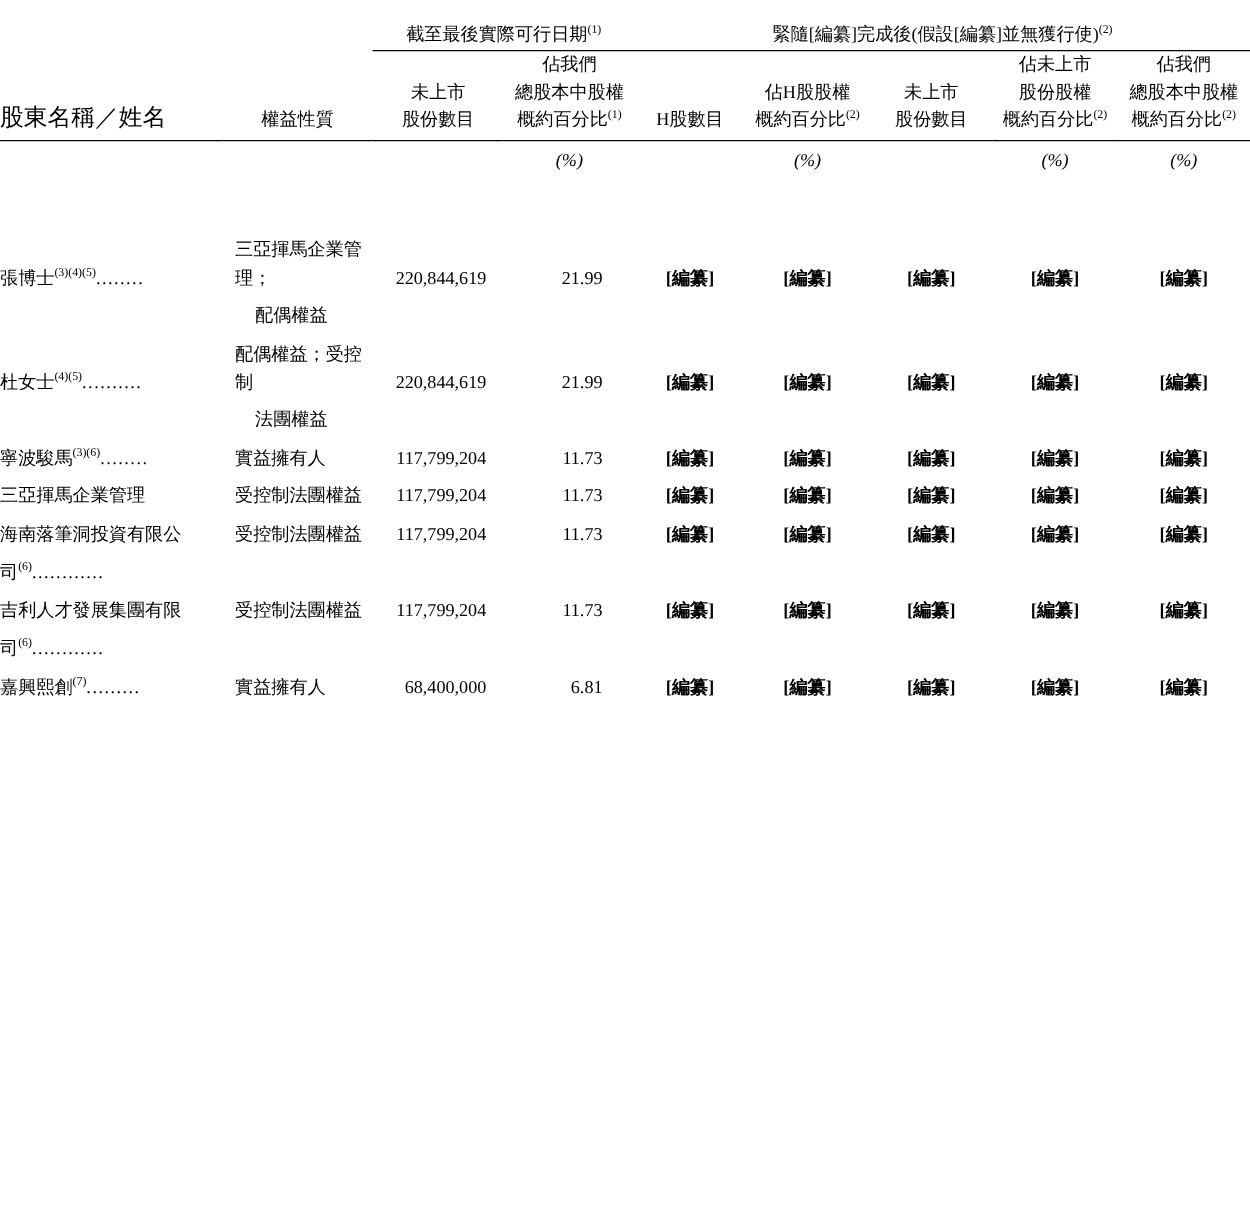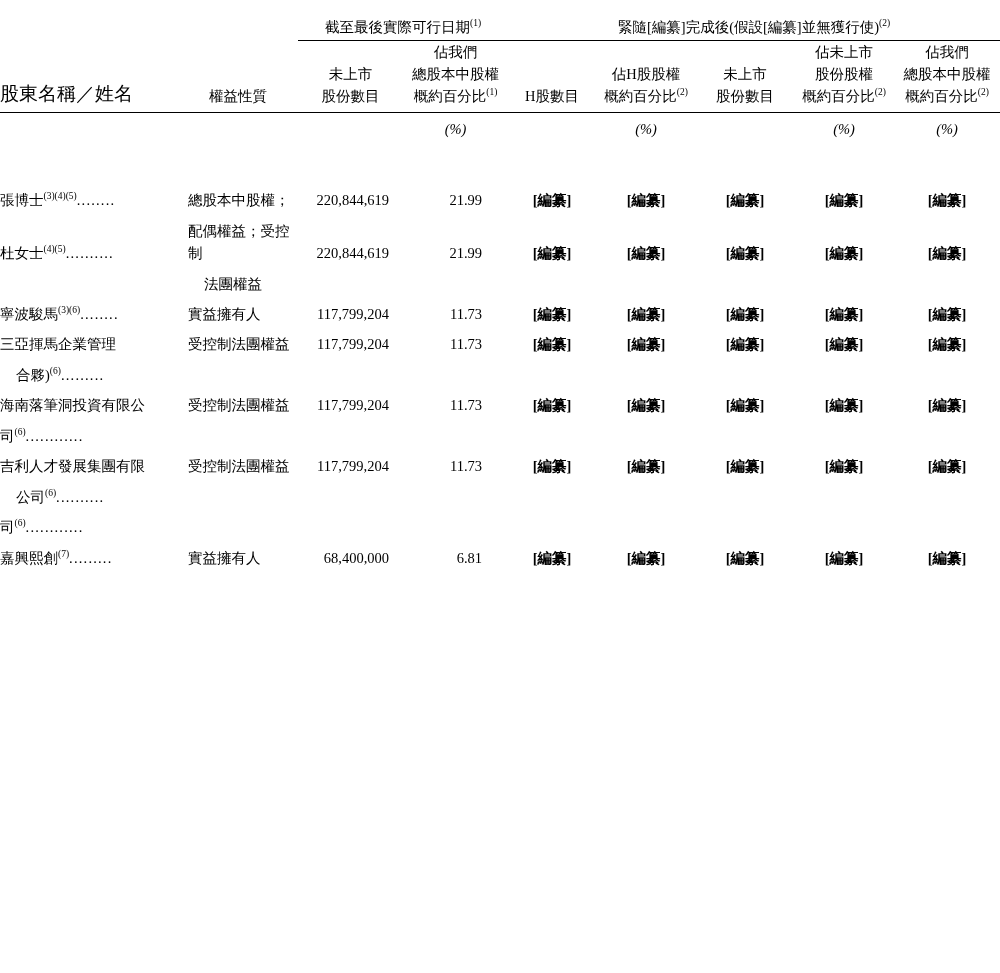--- a/index.html
+++ b/index.html
@@ -238,7 +238,7 @@
 
     <tr class="datarow">
       <td class="name"><span>張博士</span><span class="sup">(3)(4)(5)</span><span class="leaders">........</span></td>
-      <td class="nature">總股本中股權；</td>
+      <td class="nature">三亞揮馬企業管理；</td>
       <td class="num">220,844,619</td>
       <td class="pct">21.99</td>
       <td class="redact">[編纂]</td>

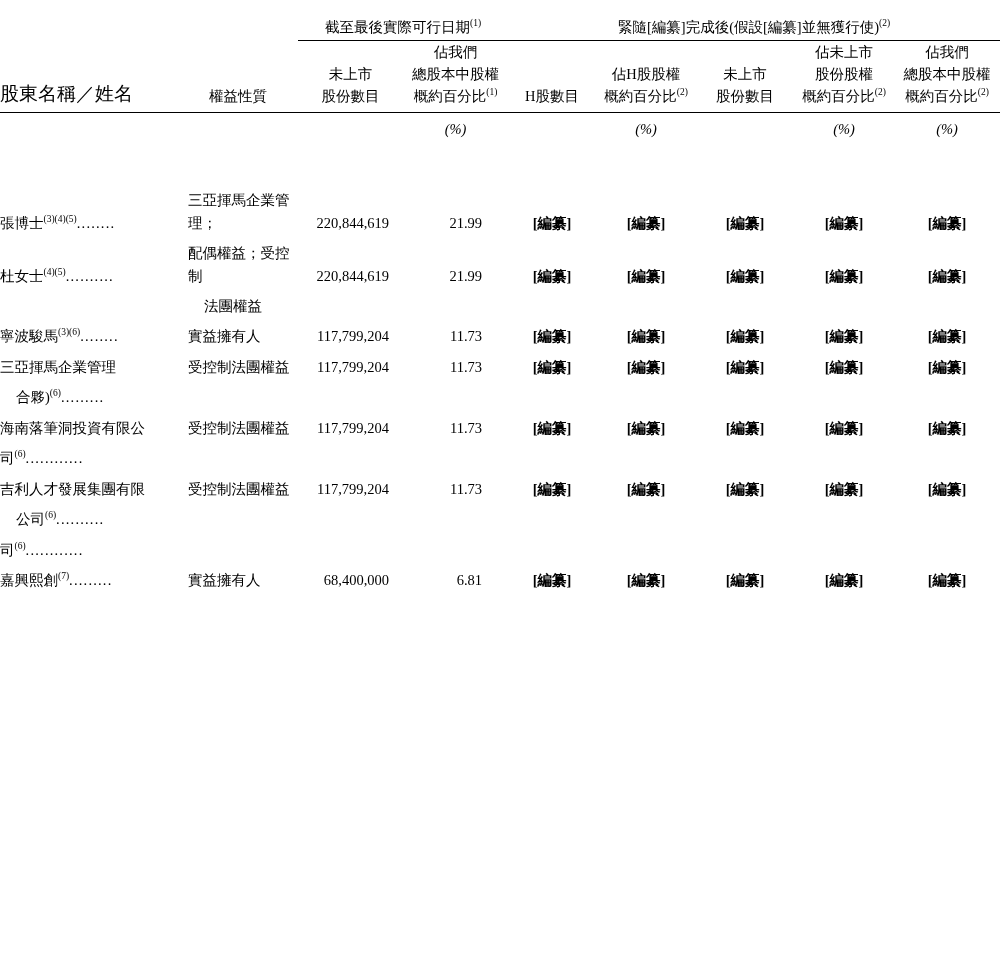--- a/index.html
+++ b/index.html
@@ -247,6 +247,11 @@
       <td class="redact">[編纂]</td>
       <td class="redact">[編纂]</td>
     </tr>
+    <tr class="datarow">
+      <td class="name cont"></td>
+      <td class="nature cont"><span class="indent1">配偶權益</span></td>
+      <td colspan="7"></td>
+    </tr>
 
     <tr class="datarow">
       <td class="name"><span>杜女士</span><span class="sup">(4)(5)</span><span class="leaders">..........</span></td>

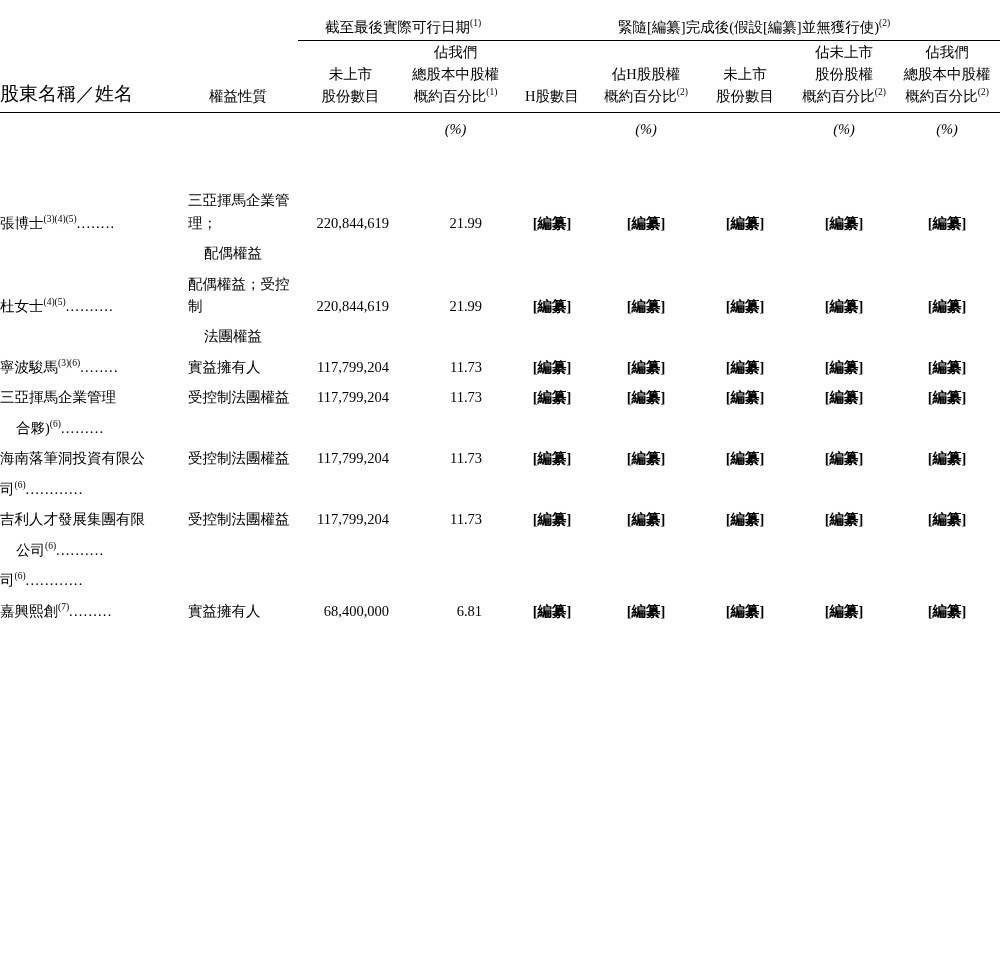--- a/index.html
+++ b/index.html
@@ -295,10 +295,6 @@
       <td class="redact">[編纂]</td>
       <td class="redact">[編纂]</td>
     </tr>
-    <tr class="datarow">
-      <td class="name cont"><span class="indent1">合夥)</span><span class="sup">(6)</span><span class="leaders">.........</span></td>
-      <td colspan="8"></td>
-    </tr>
 
     <tr class="datarow">
       <td class="name"><span>海南落筆洞投資有限公</span></td>

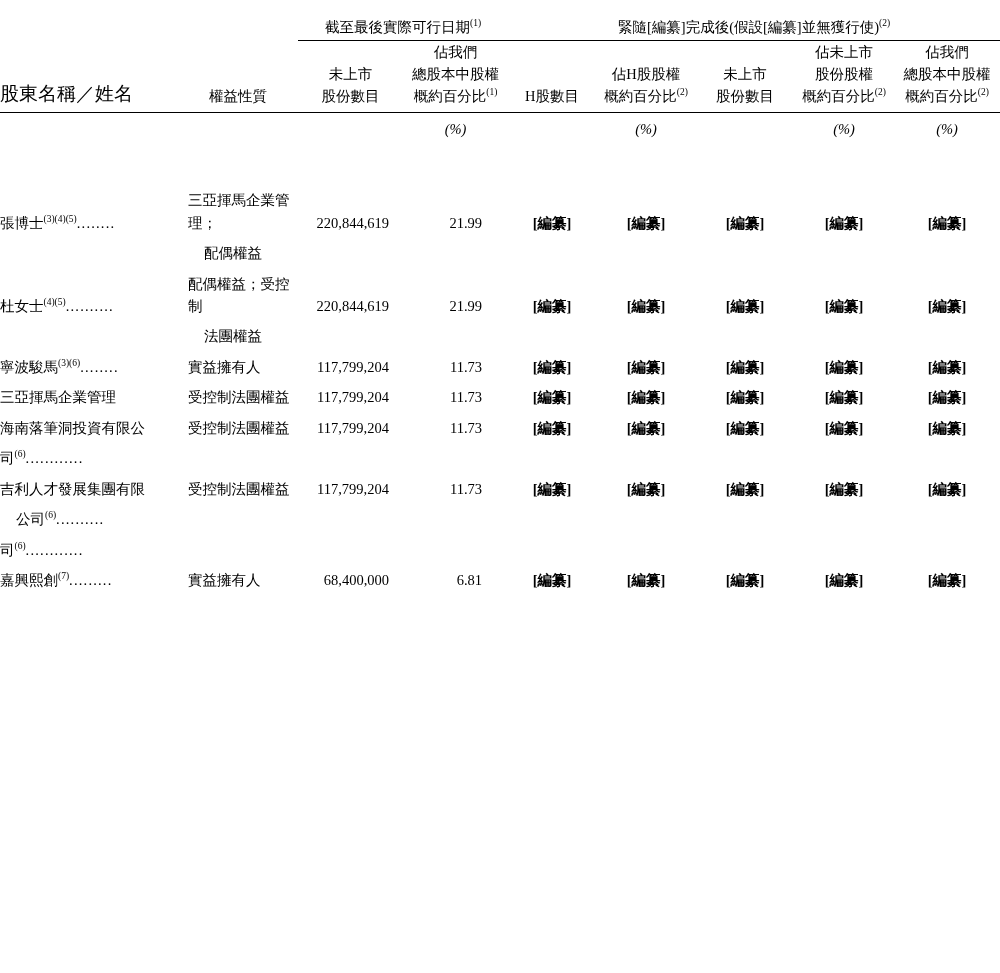--- a/index.html
+++ b/index.html
@@ -323,10 +323,6 @@
       <td class="redact">[編纂]</td>
       <td class="redact">[編纂]</td>
     </tr>
-    <tr class="datarow">
-      <td class="name cont"><span class="indent1">公司</span><span class="sup">(6)</span><span class="leaders">..........</span></td>
-      <td colspan="8"></td>
-    </tr>
 
     <tr class="datarow">
       <td class="name cont"><span>司</span><span class="sup">(6)</span><span class="leaders">............</span></td>

